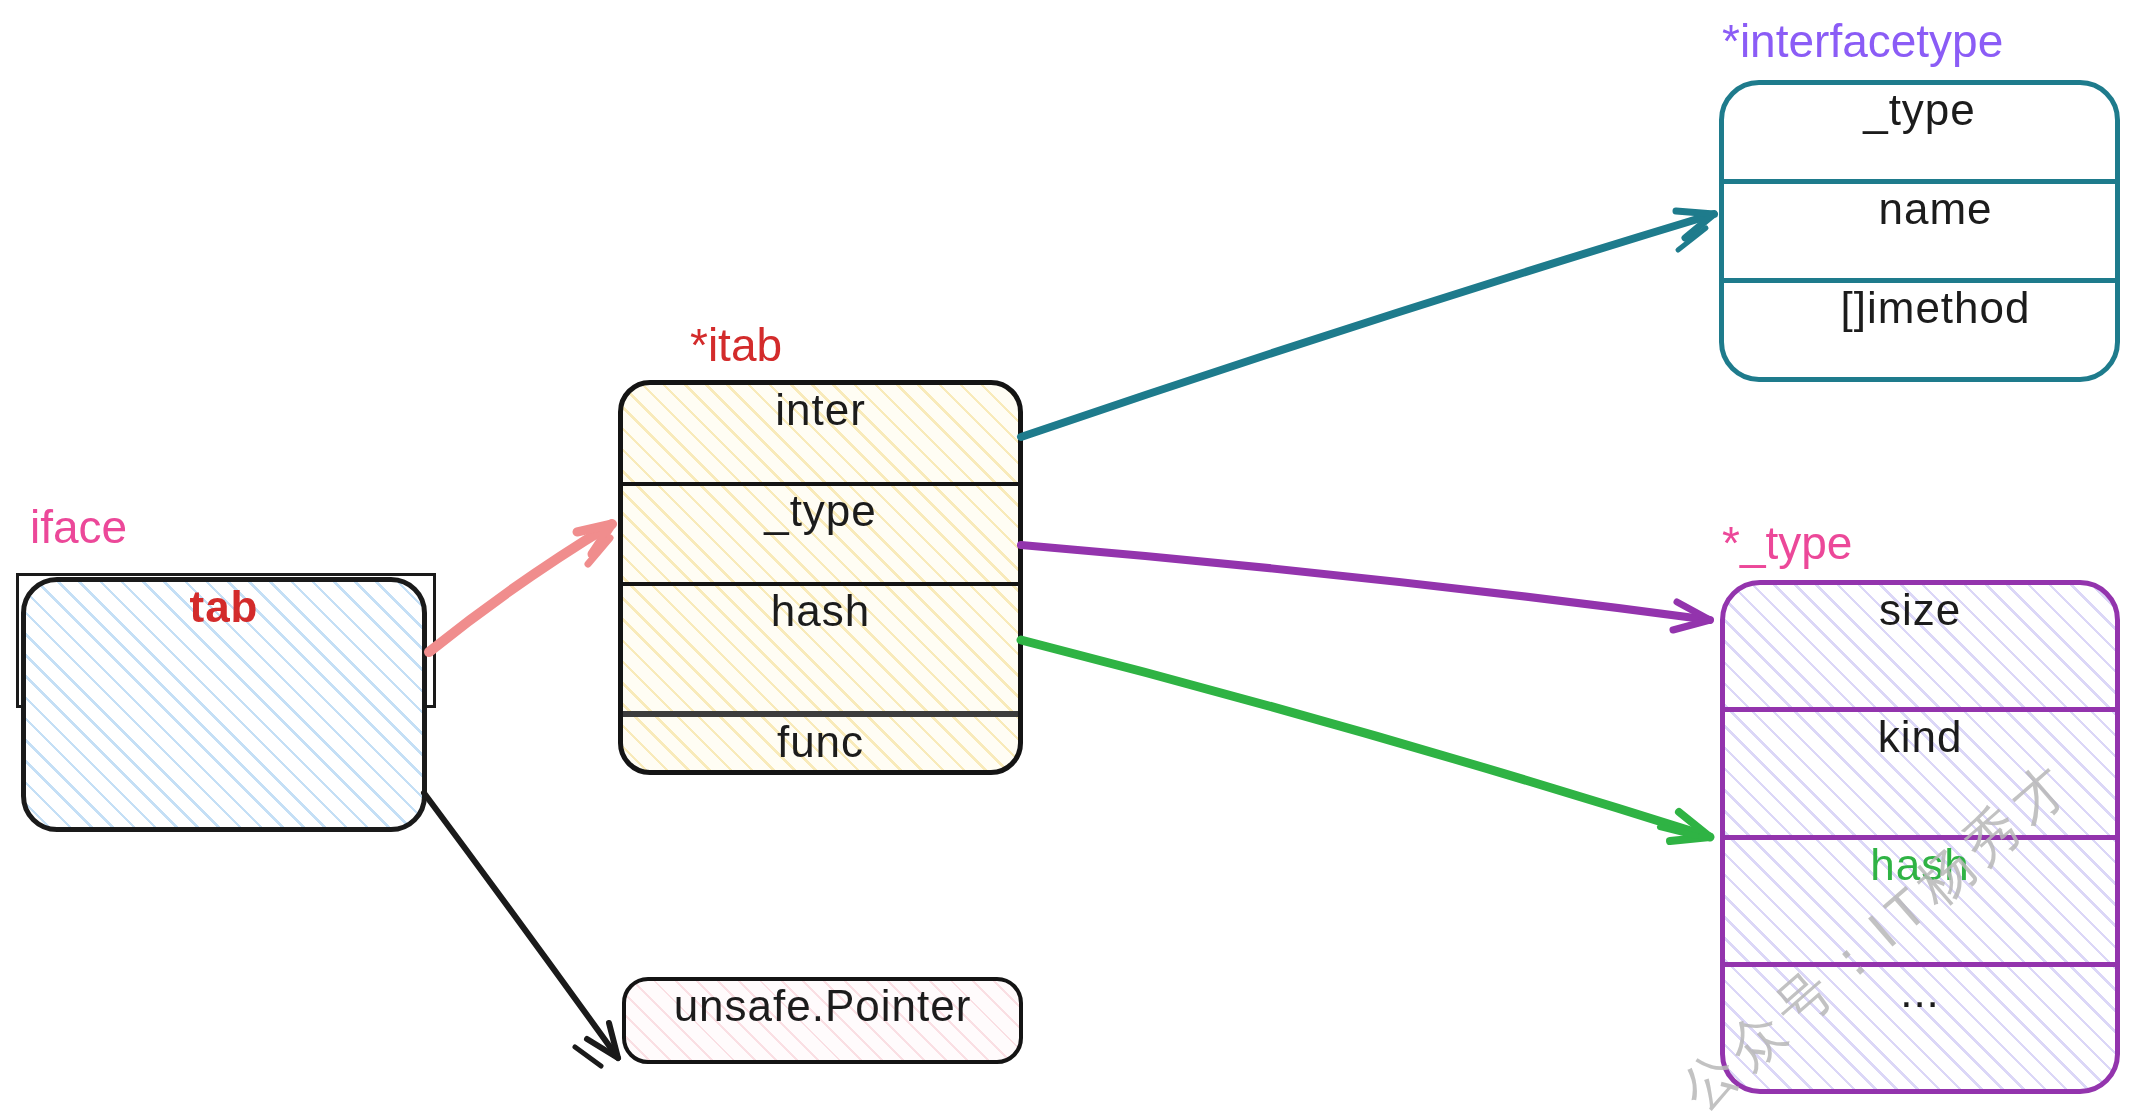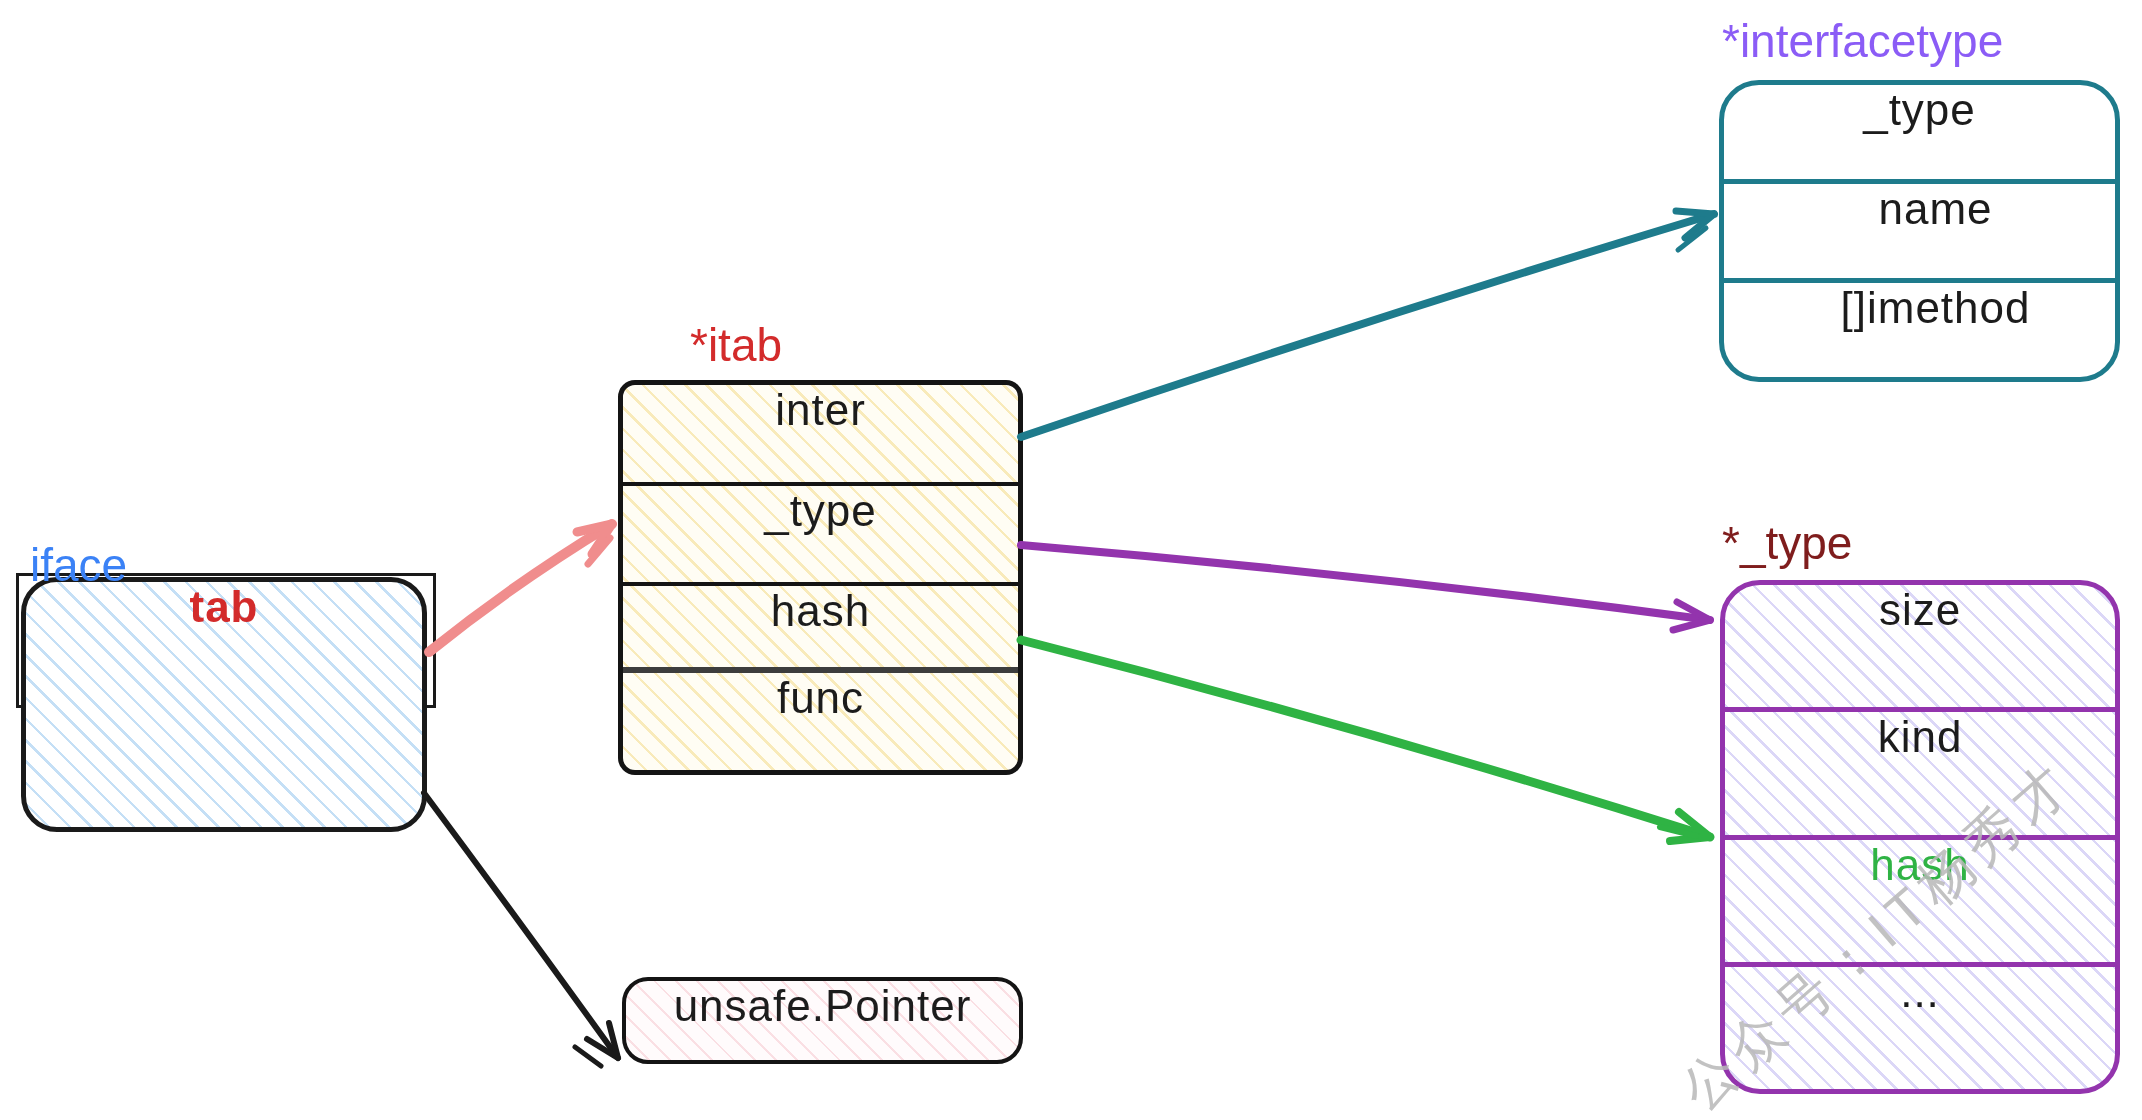--- a/index.html
+++ b/index.html
@@ -35,10 +35,11 @@
   
   .itab-box{
     left:618px;top:380px;width:405px;height:395px;
-    border:5px solid #141414;border-radius:17px;
+    border:5px solid #141414;border-radius:32px;
     background:
       repeating-linear-gradient(45deg, rgba(242,216,128,0.5) 0 2.5px, rgba(255,255,255,0) 2.5px 15px),
       #fffdf4;
+    gap: 44px;
   }
   .itab-box .row + .row{border-top:4px solid #141414;}
   .itab-box .r4{border-top:6px solid #3d3d3d !important;}

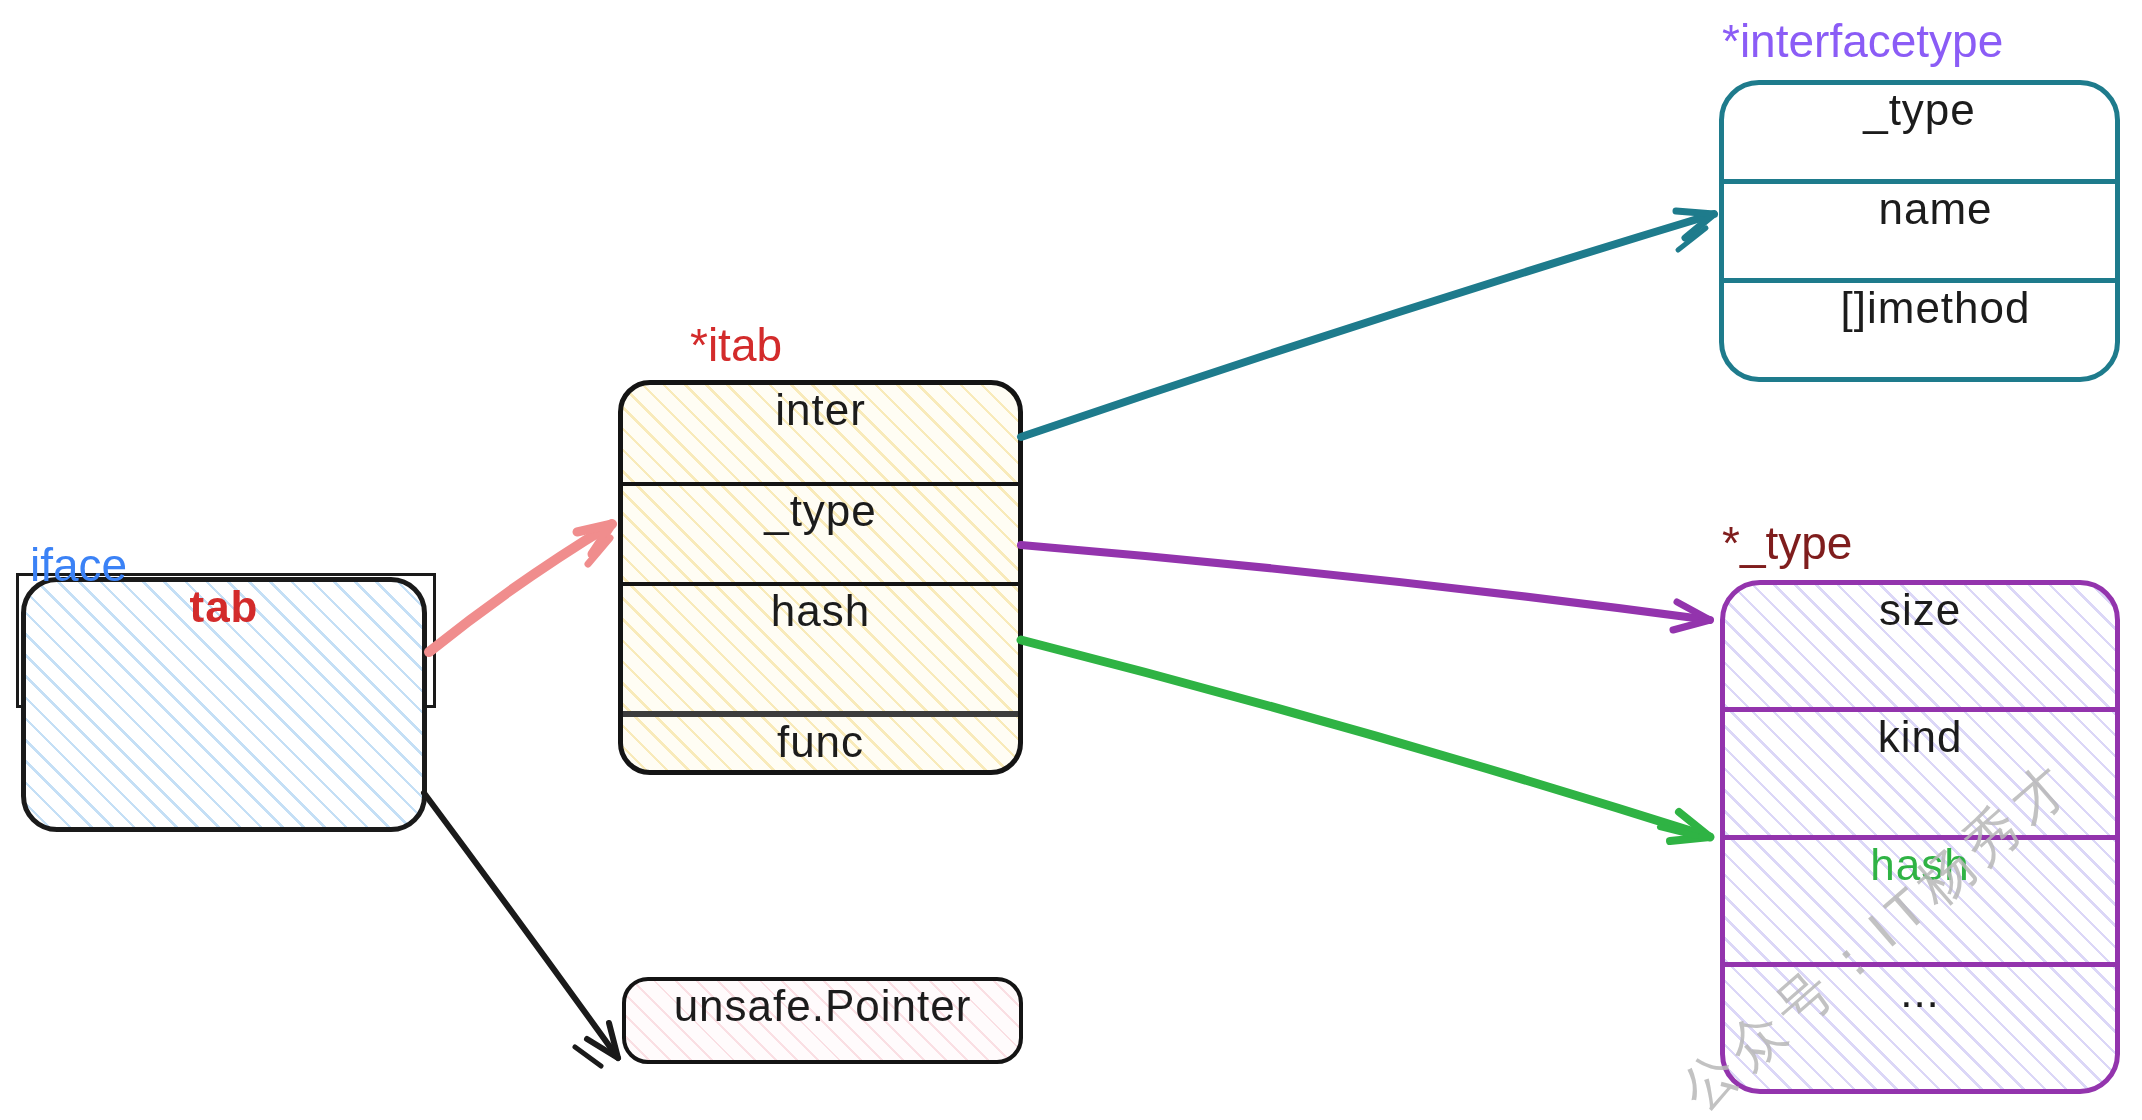--- a/index.html
+++ b/index.html
@@ -93,7 +93,7 @@
 
 <div id="canvas">
 
-  <div class="nlabel" style="left:30px;top:538px;color:#3b82f6;">iface</div>
+  <div class="nlabel" style="left:30px;top:500px;color:#ec4899;">iface</div>
   <div class="nlabel c-red" style="left:690px;top:318px;">*itab</div>
   <div class="nlabel c-teal" style="left:1722px;top:14px;">*interfacetype</div>
   <div class="nlabel c-purple" style="left:1722px;top:516px;">*_type</div>

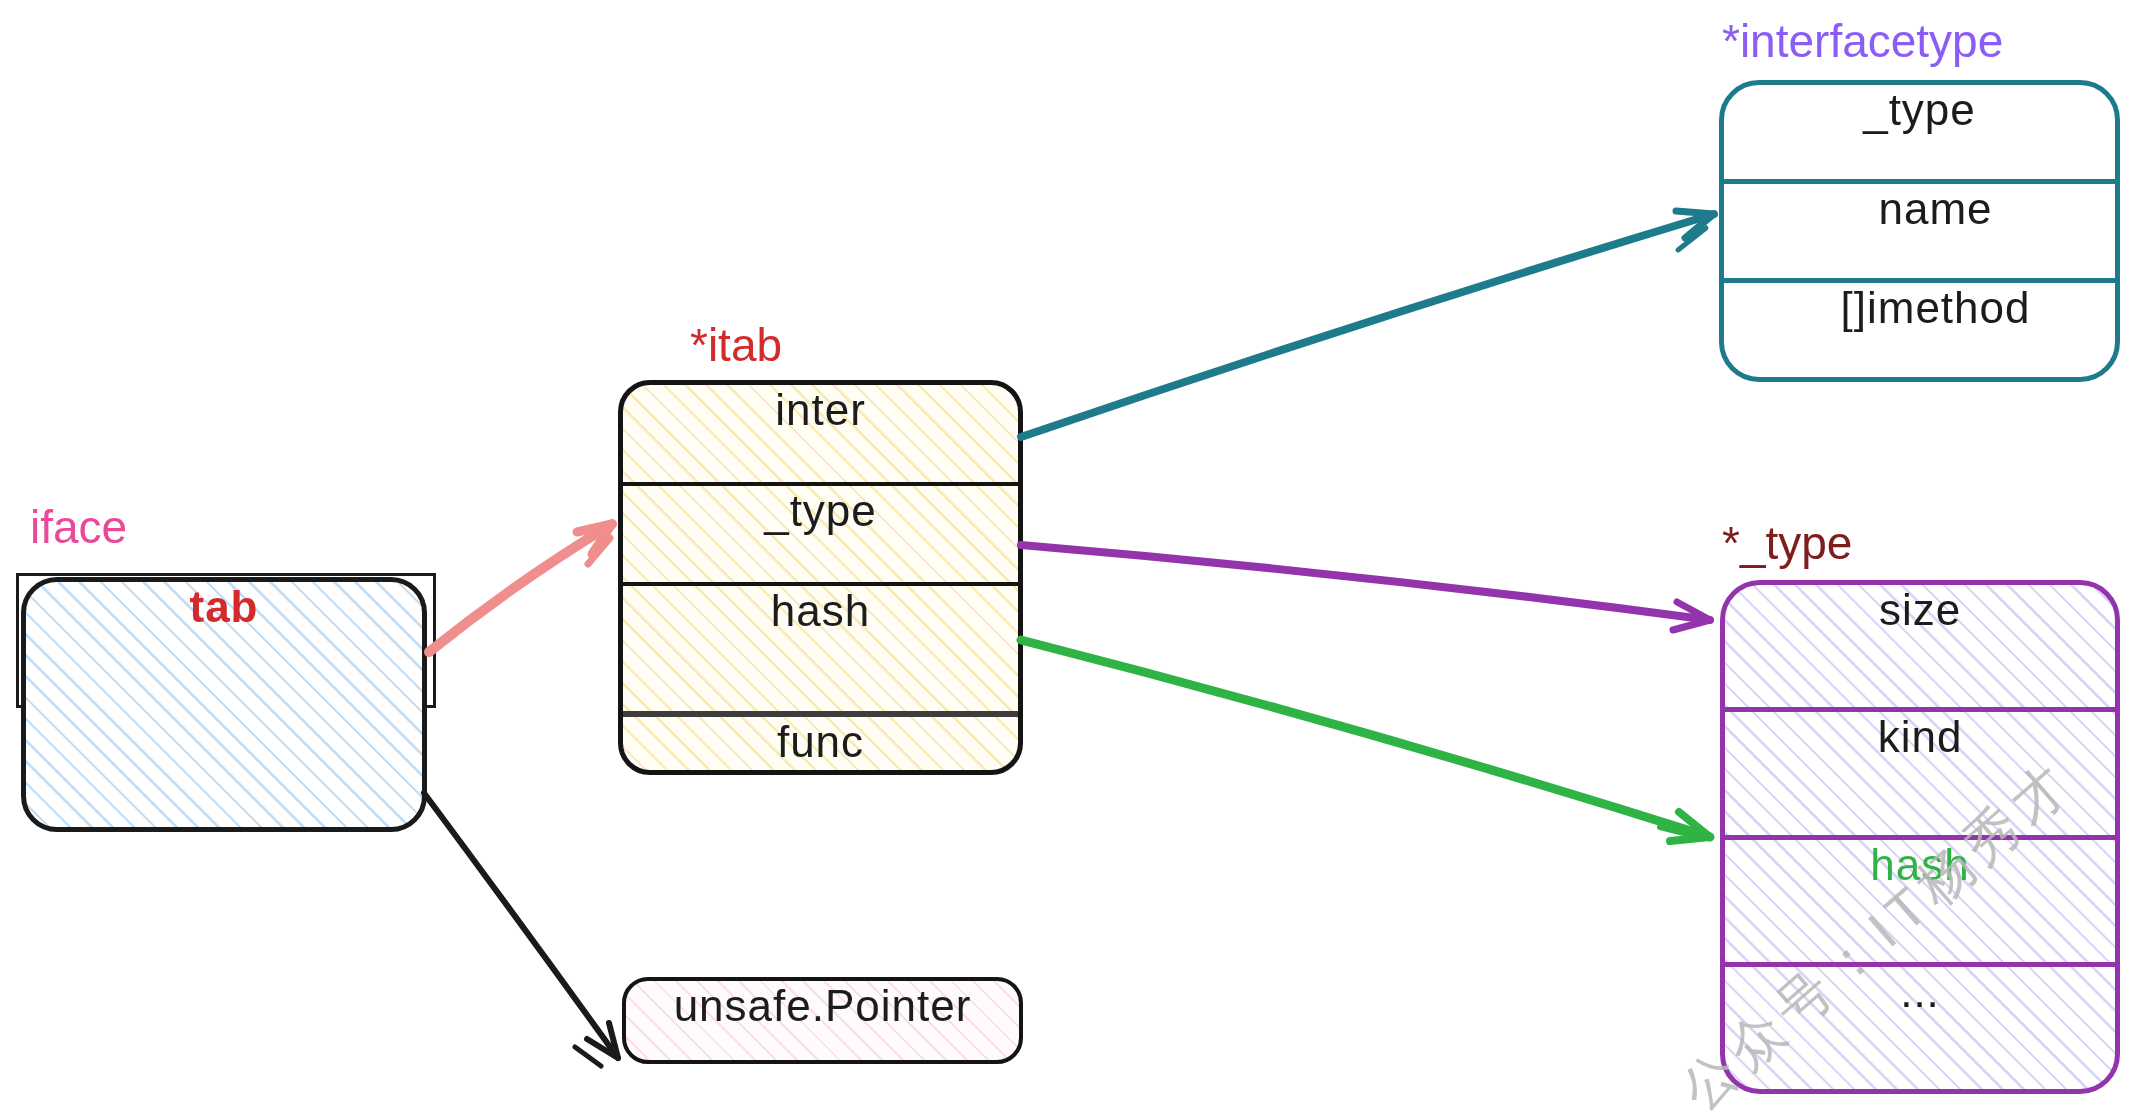--- a/index.html
+++ b/index.html
@@ -73,7 +73,7 @@
 
   .c-red{color:#d32b2b;}
   .c-teal{color:#8b5cf6;}
-  .c-purple{color:#7f1d1d;text-align:center;}
+  .c-purple{color:#ec4899;text-align:center;}
   .c-green{color:#2fb344;}
 
   

